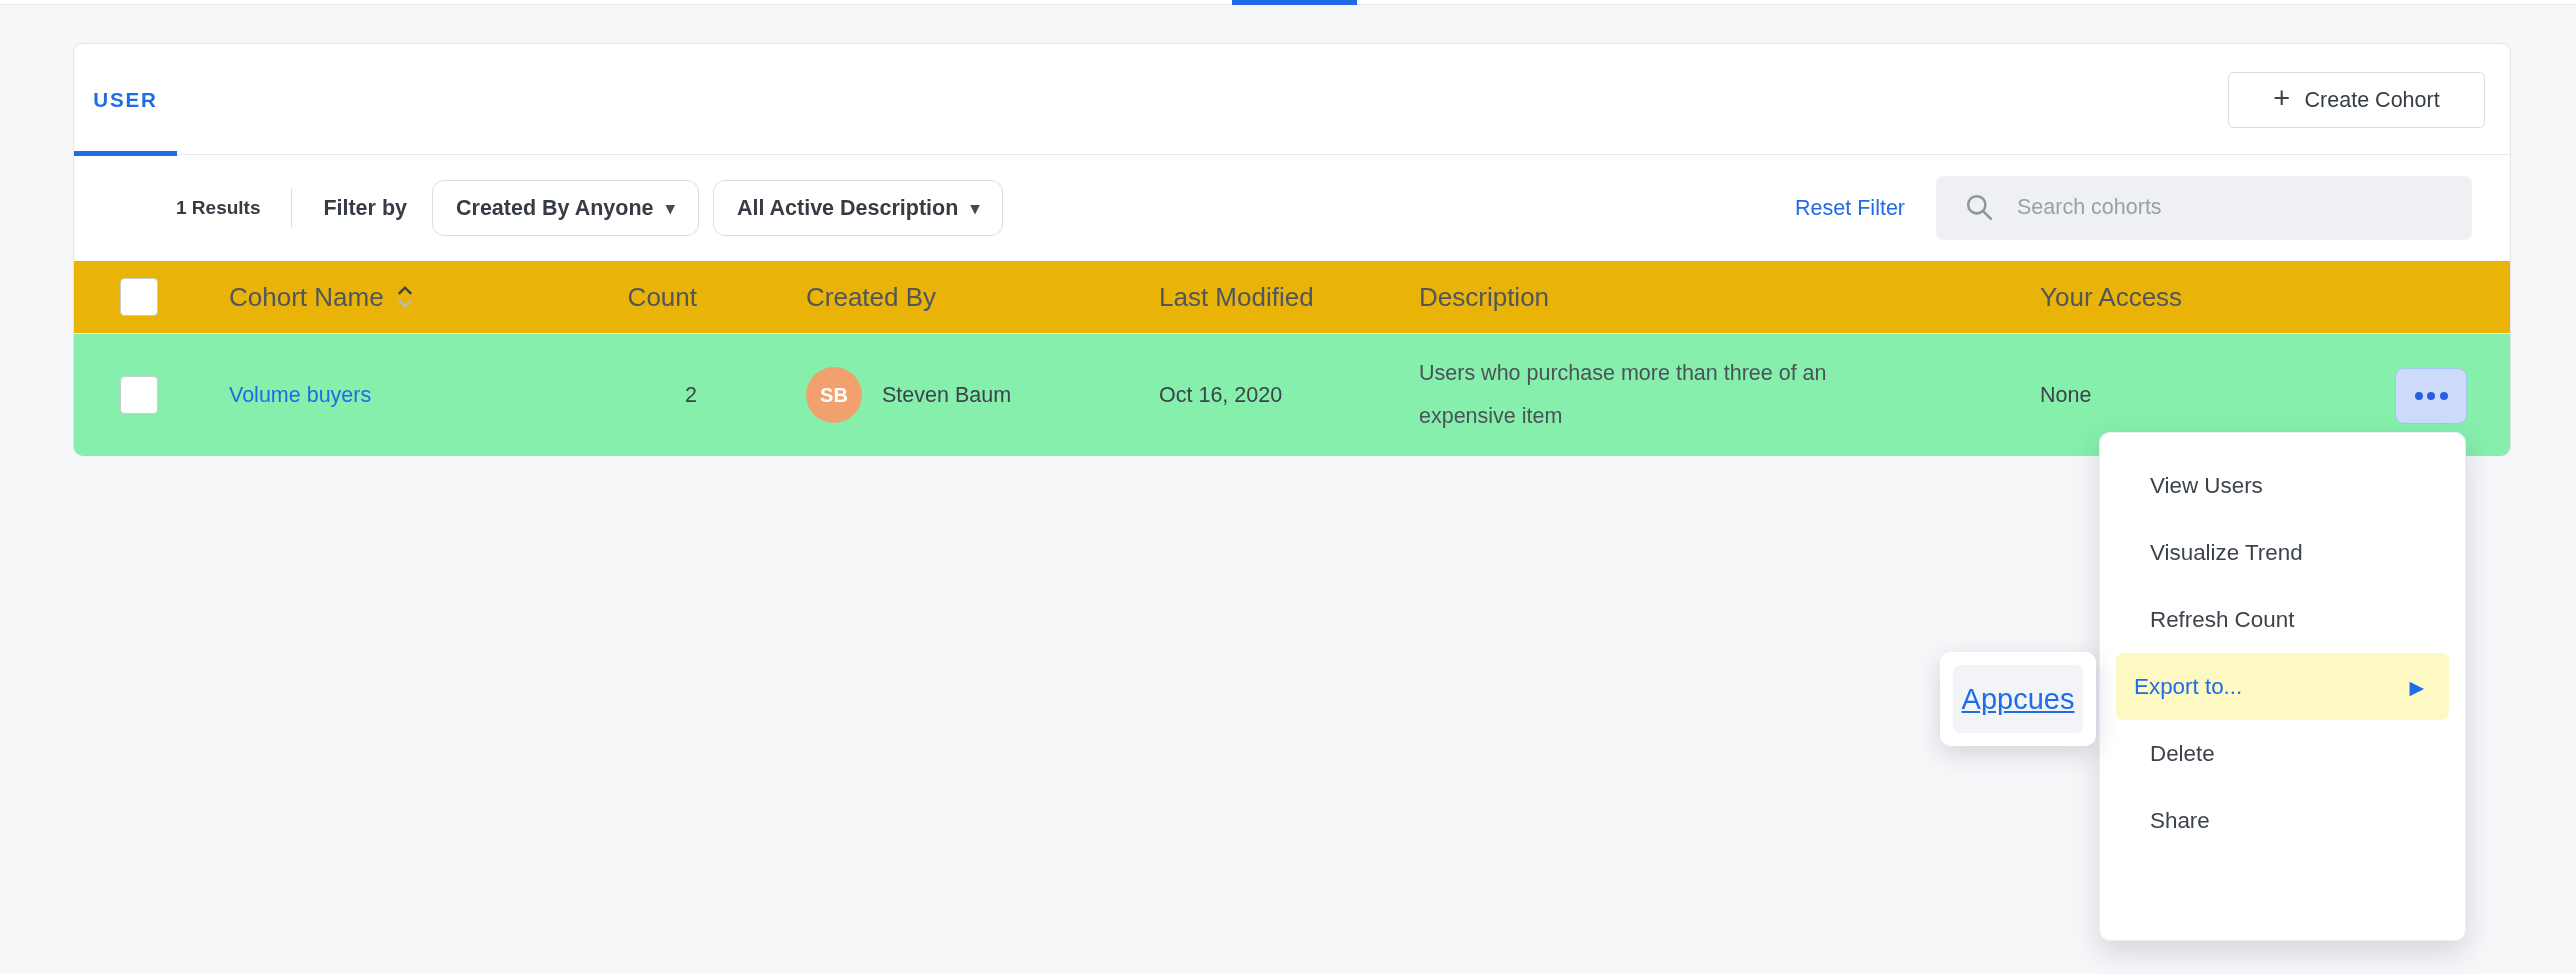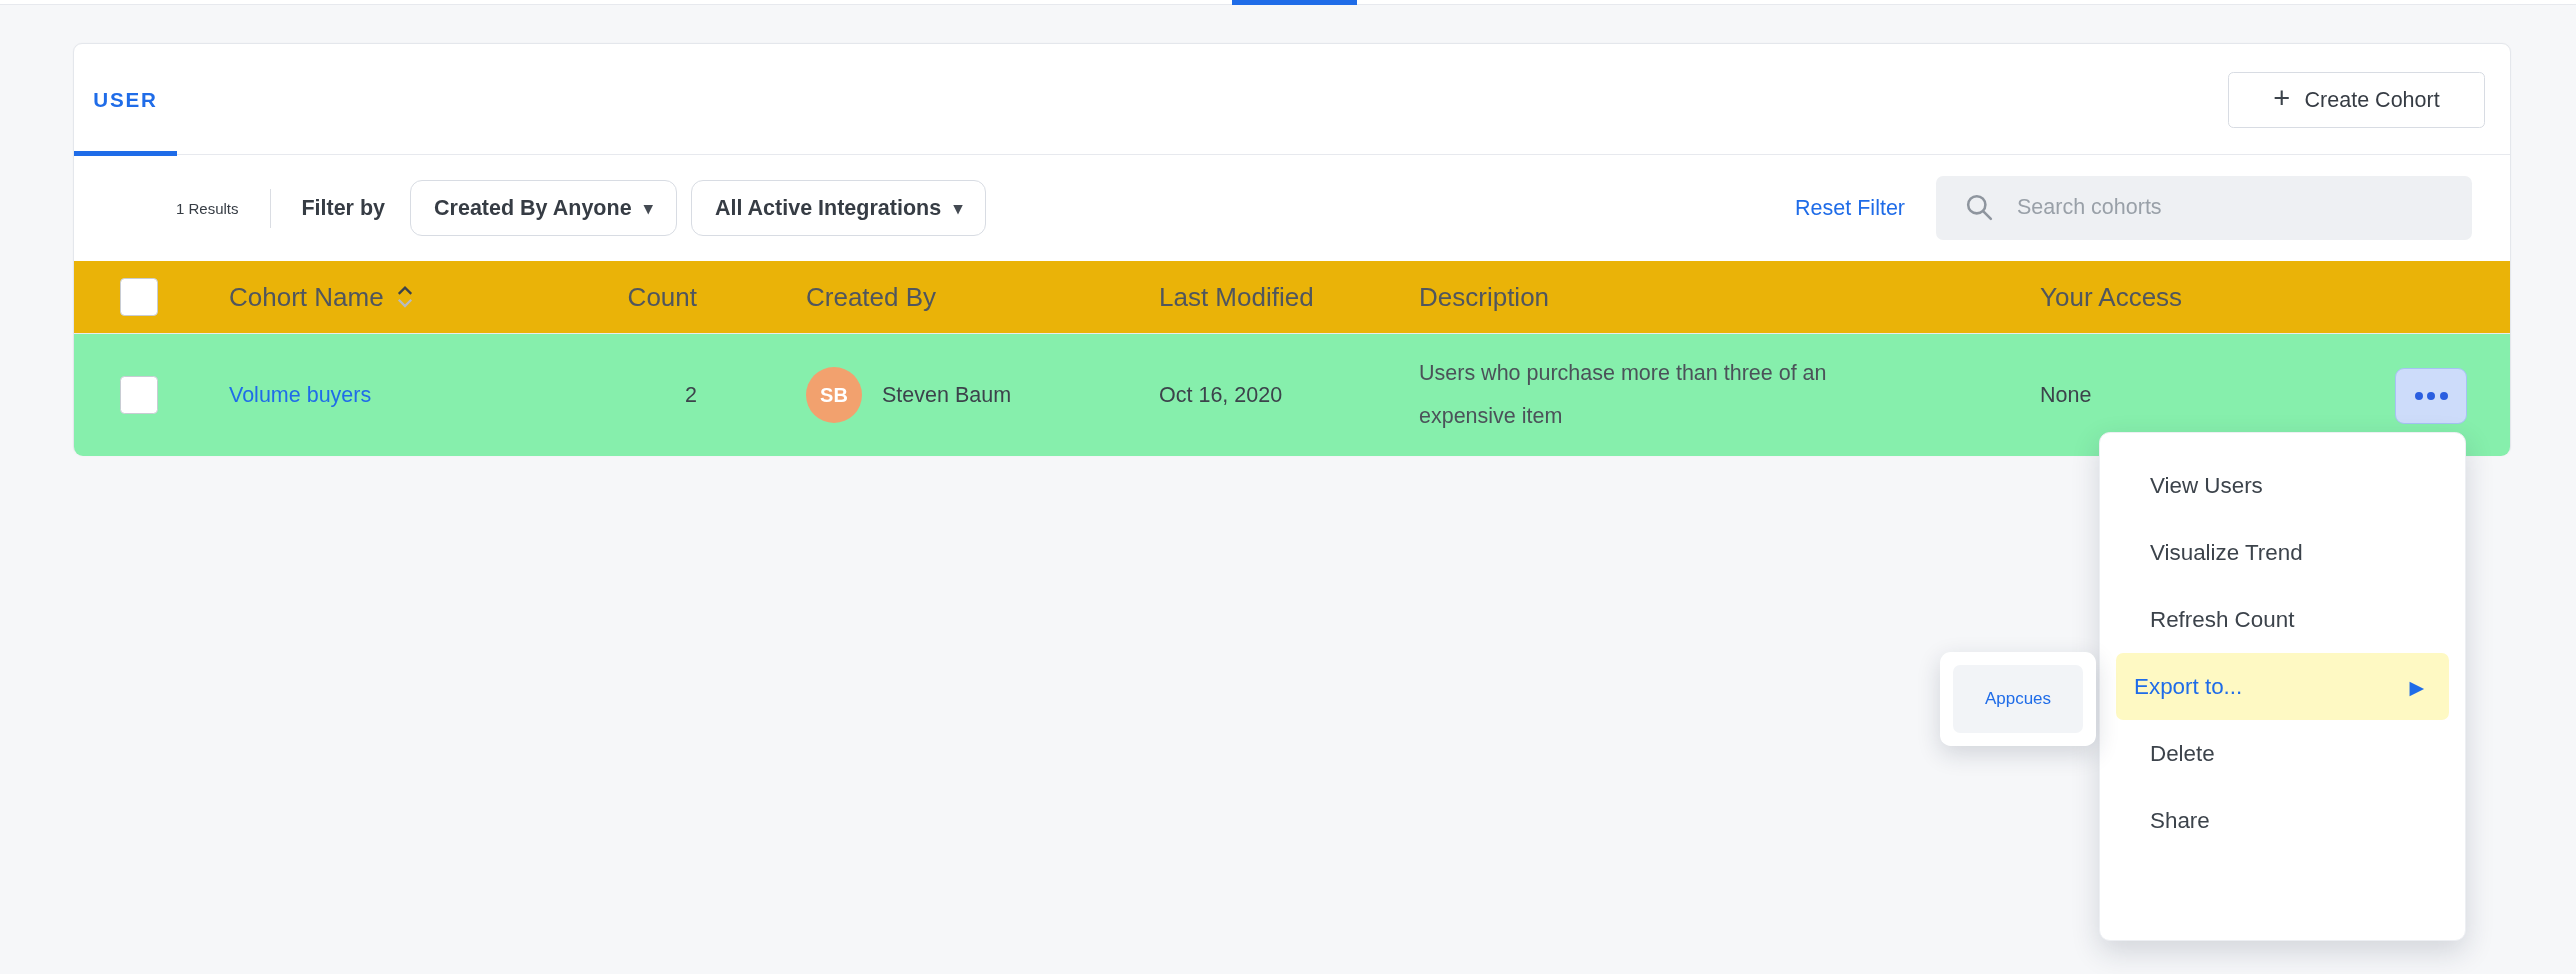--- a/index.html
+++ b/index.html
@@ -36,7 +36,7 @@
   
   .filter-bar { position:absolute; left:0; top:111px; width:100%; height:106px; }
   .filter-left { position:absolute; left:102px; top:0; height:106px; display:flex; align-items:center; }
-  .results { font-size:15px; font-weight:400; color:#363c44; }
+  .results { font-size:19px; font-weight:700; color:#363c44; }
   .vdivider { width:0.9px; height:39px; background:#dadde3; margin:0 31px; }
   .filter-by { font-size:21.5px; font-weight:700; color:#363c44; margin-right:25px; }
   .drop-btn { height:56px; border:0.9px solid #d8dce3; border-radius:12px; background:#fff;

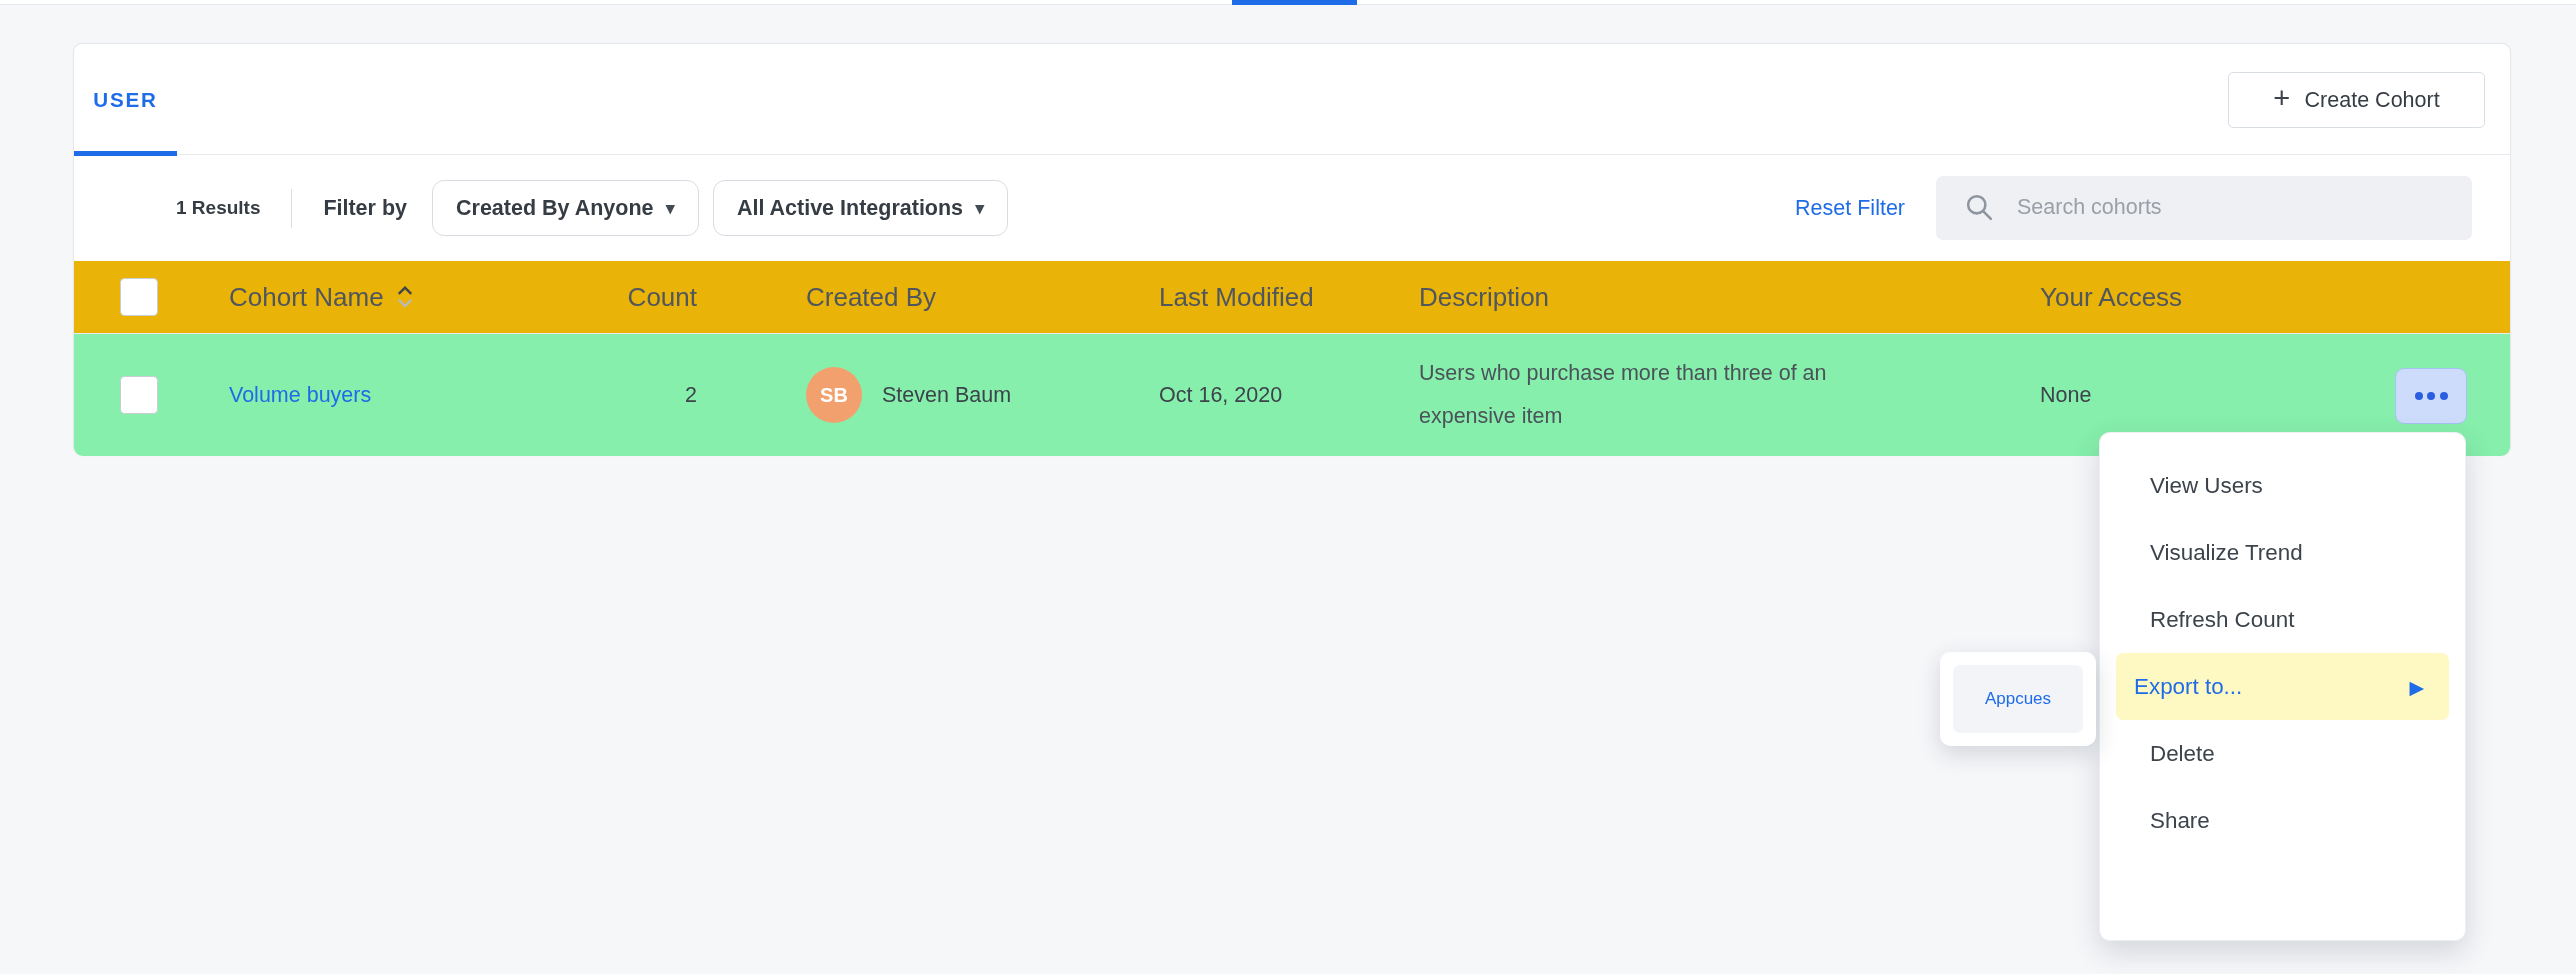--- a/index.html
+++ b/index.html
@@ -128,7 +128,7 @@
         <span class="caret">▾</span>
       </button>
       <button class="drop-btn">
-        <span>All Active Integrations</span>
+        <span>All Active Description</span>
         <span class="caret">▾</span>
       </button>
     </div>

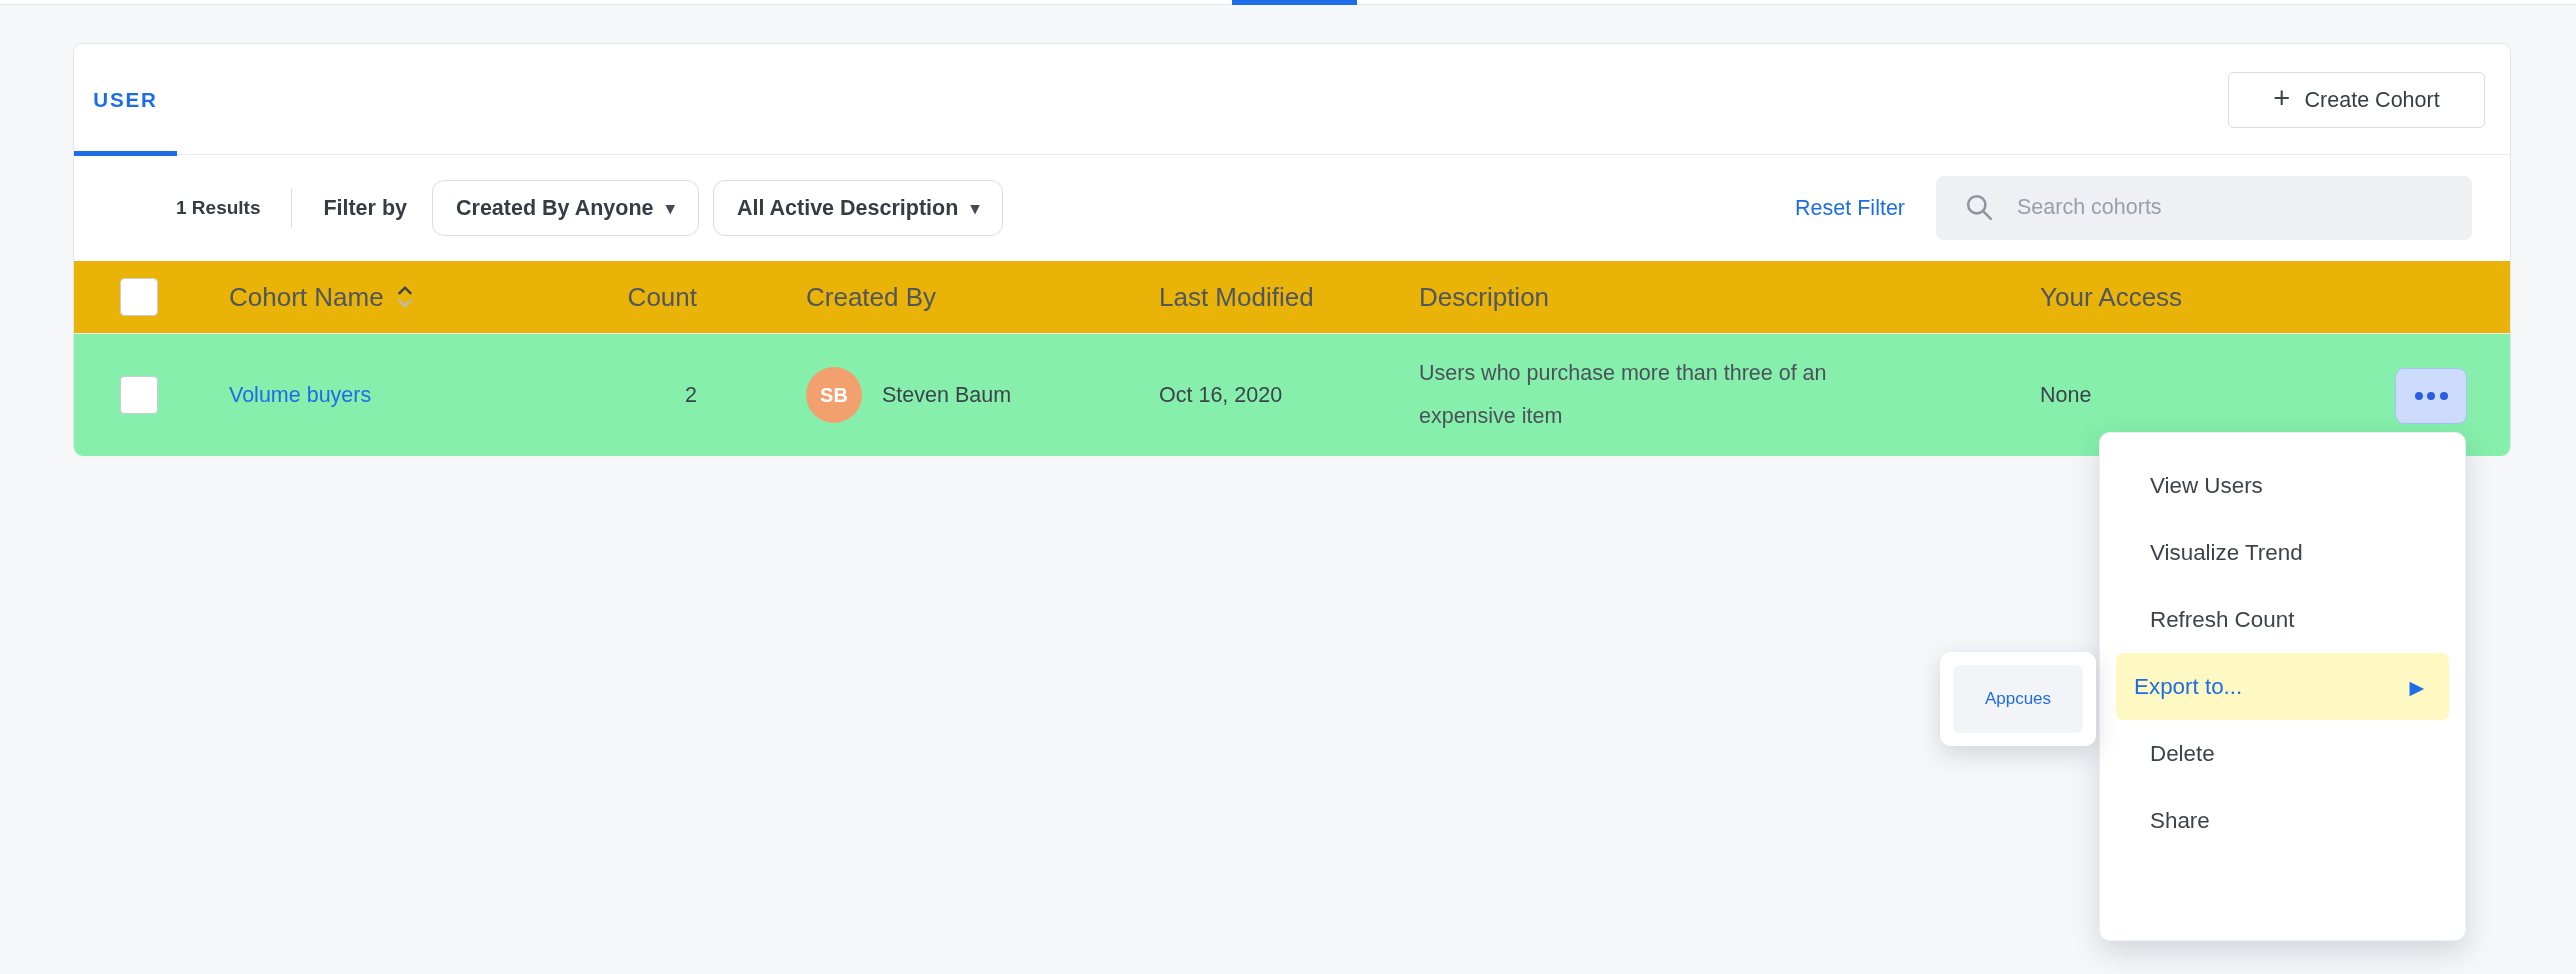--- a/index.html
+++ b/index.html
@@ -96,7 +96,7 @@
     padding:13.4px; z-index:21; }
   .submenu-item { width:100%; height:100%; background:#f2f4f7; border-radius:7.2px;
     display:flex; align-items:center; justify-content:center;
-    color:#1f6ce8; font-size:17px; cursor:pointer; }
+    color:#1f6ce8; font-size:29px; cursor:pointer;text-decoration:underline; }
 </style>
 </head>
 <body>

